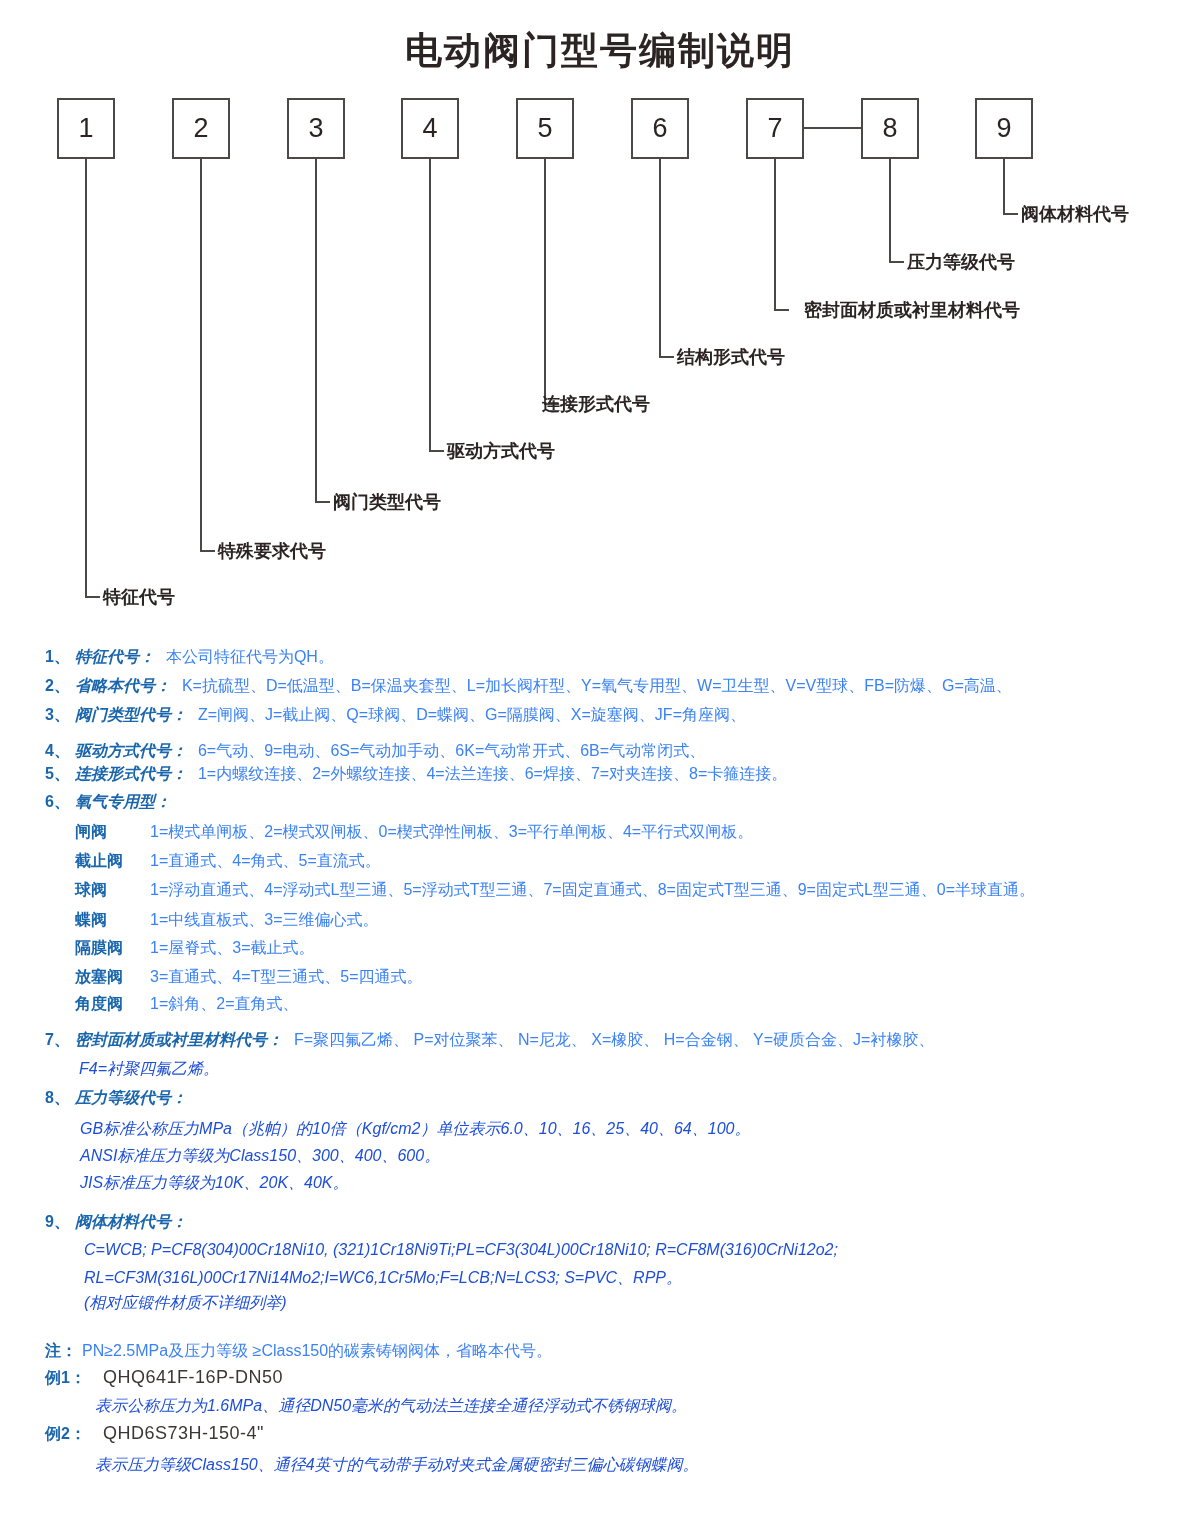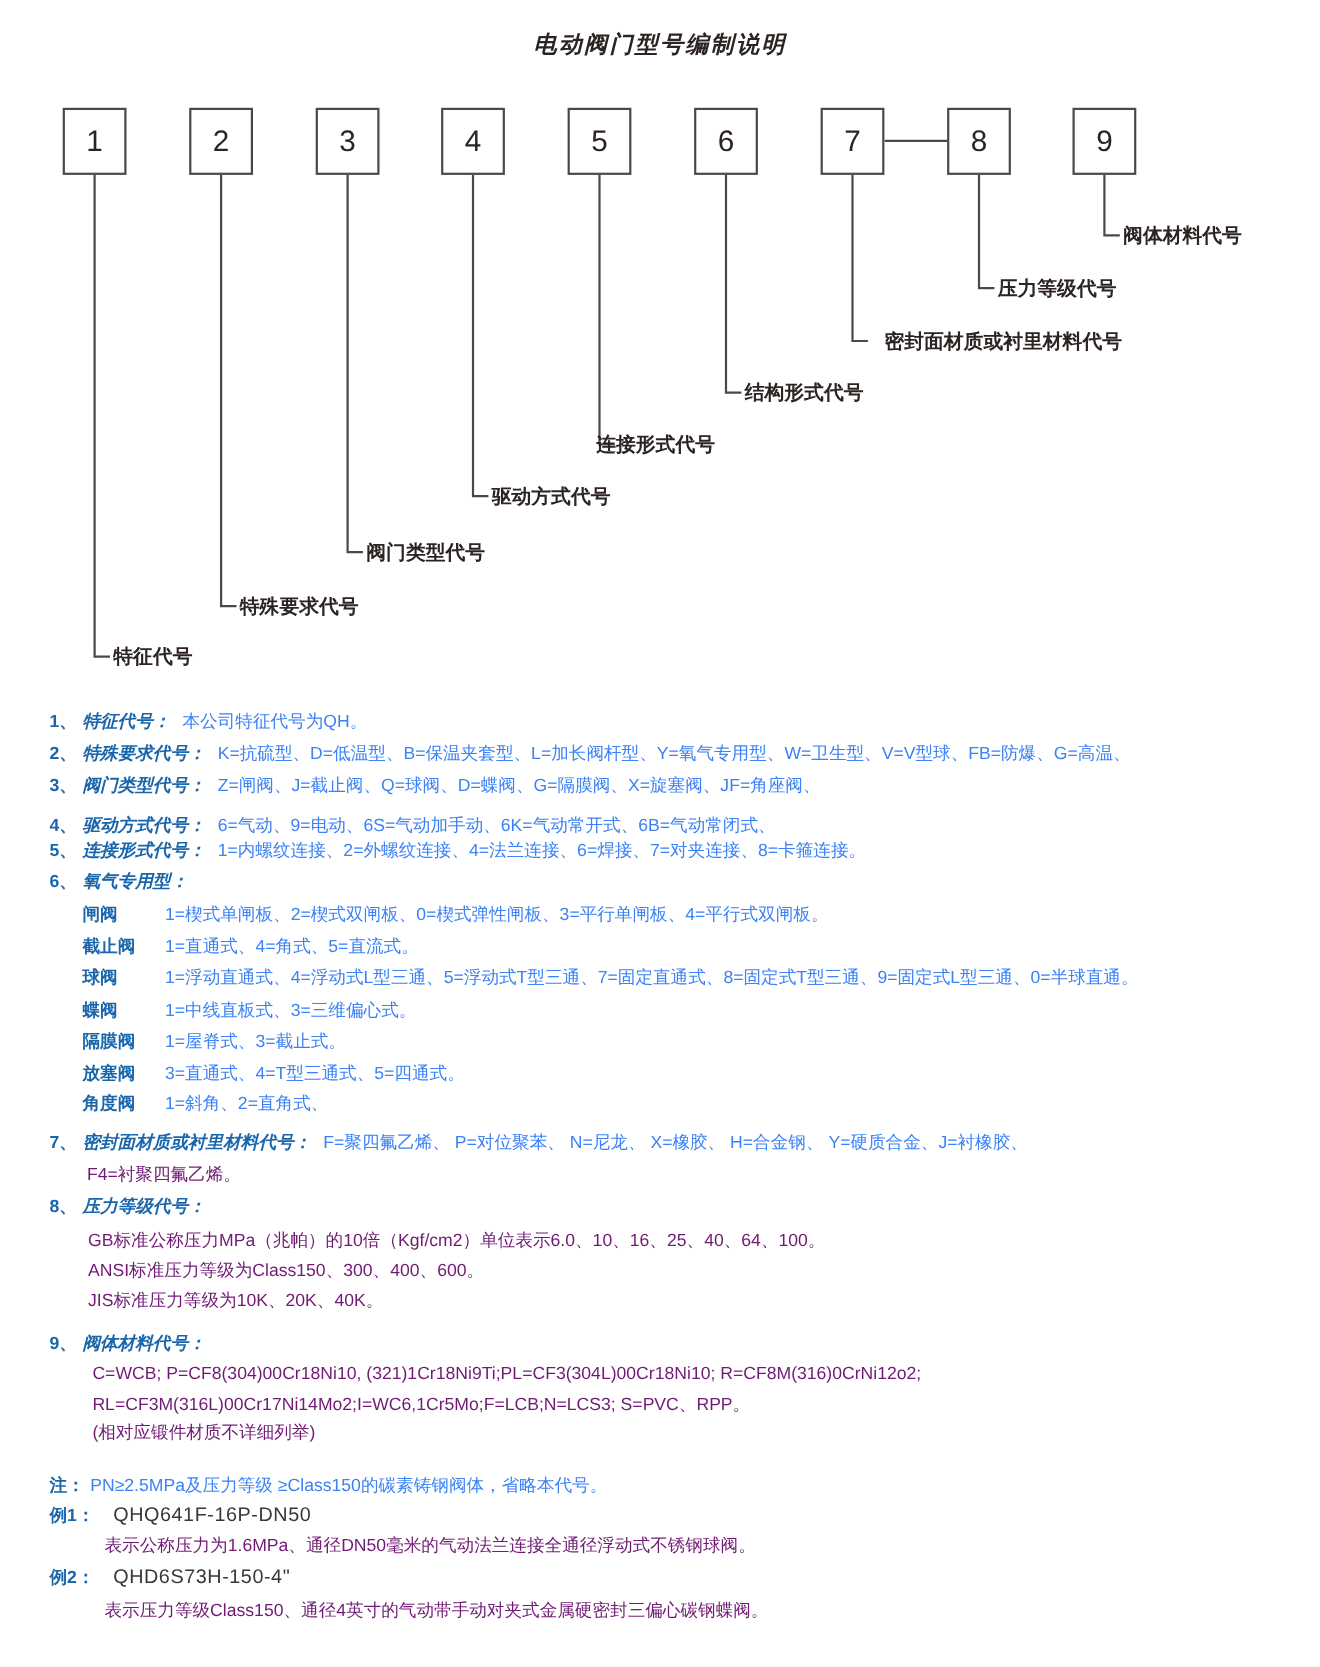--- a/index.html
+++ b/index.html
@@ -10,7 +10,7 @@
   }
   .title{
     position:absolute;top:26px;left:0;width:100%;text-align:center;
-    font-size:21px;font-weight:bold;color:#2b2422;letter-spacing:2px;font-style:italic;
+    font-size:37px;font-weight:bold;color:#2b2422;letter-spacing:2px;
   }
   
   .diagram{position:absolute;top:0;left:0;width:1200px;height:630px;}

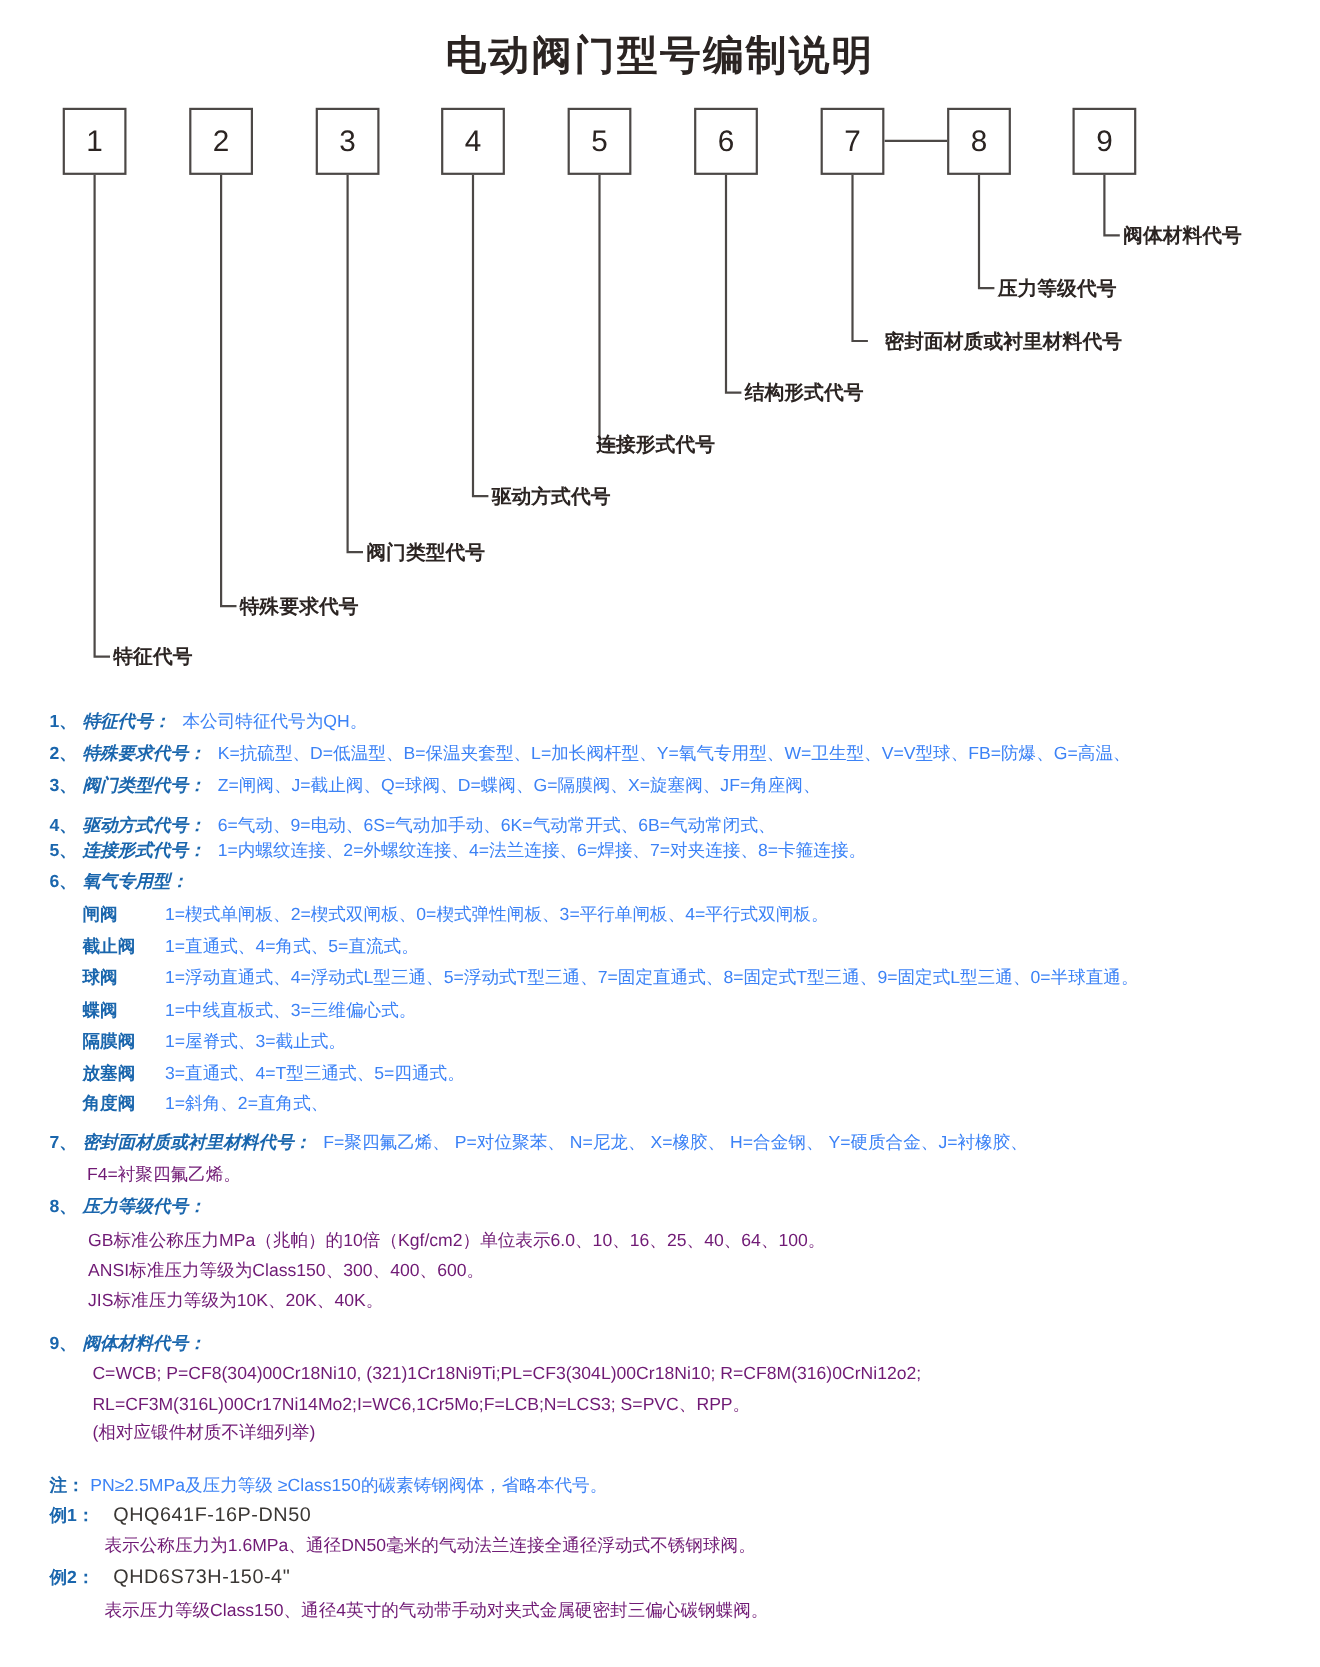--- a/index.html
+++ b/index.html
@@ -111,7 +111,7 @@
 </div>
 
 <div class="row r-i1"><span class="no">1、</span><span class="lbl">特征代号：</span><span class="txt">本公司特征代号为QH。</span></div>
-<div class="row r-i2"><span class="no">2、</span><span class="lbl">特殊要求代号：</span><span class="txt">K=抗硫型、D=低温型、B=保温夹套型、L=加长阀杆型、Y=氧气专用型、W=卫生型、V=V型球、FB=防爆、G=高温、</span></div>
+<div class="row r-i2"><span class="no">2、</span><span class="lbl">省略本代号：</span><span class="txt">K=抗硫型、D=低温型、B=保温夹套型、L=加长阀杆型、Y=氧气专用型、W=卫生型、V=V型球、FB=防爆、G=高温、</span></div>
 <div class="row r-i3"><span class="no">3、</span><span class="lbl">阀门类型代号：</span><span class="txt">Z=闸阀、J=截止阀、Q=球阀、D=蝶阀、G=隔膜阀、X=旋塞阀、JF=角座阀、</span></div>
 <div class="row r-i4"><span class="no">4、</span><span class="lbl">驱动方式代号：</span><span class="txt">6=气动、9=电动、6S=气动加手动、6K=气动常开式、6B=气动常闭式、</span></div>
 <div class="row r-i5"><span class="no">5、</span><span class="lbl">连接形式代号：</span><span class="txt">1=内螺纹连接、2=外螺纹连接、4=法兰连接、6=焊接、7=对夹连接、8=卡箍连接。</span></div>

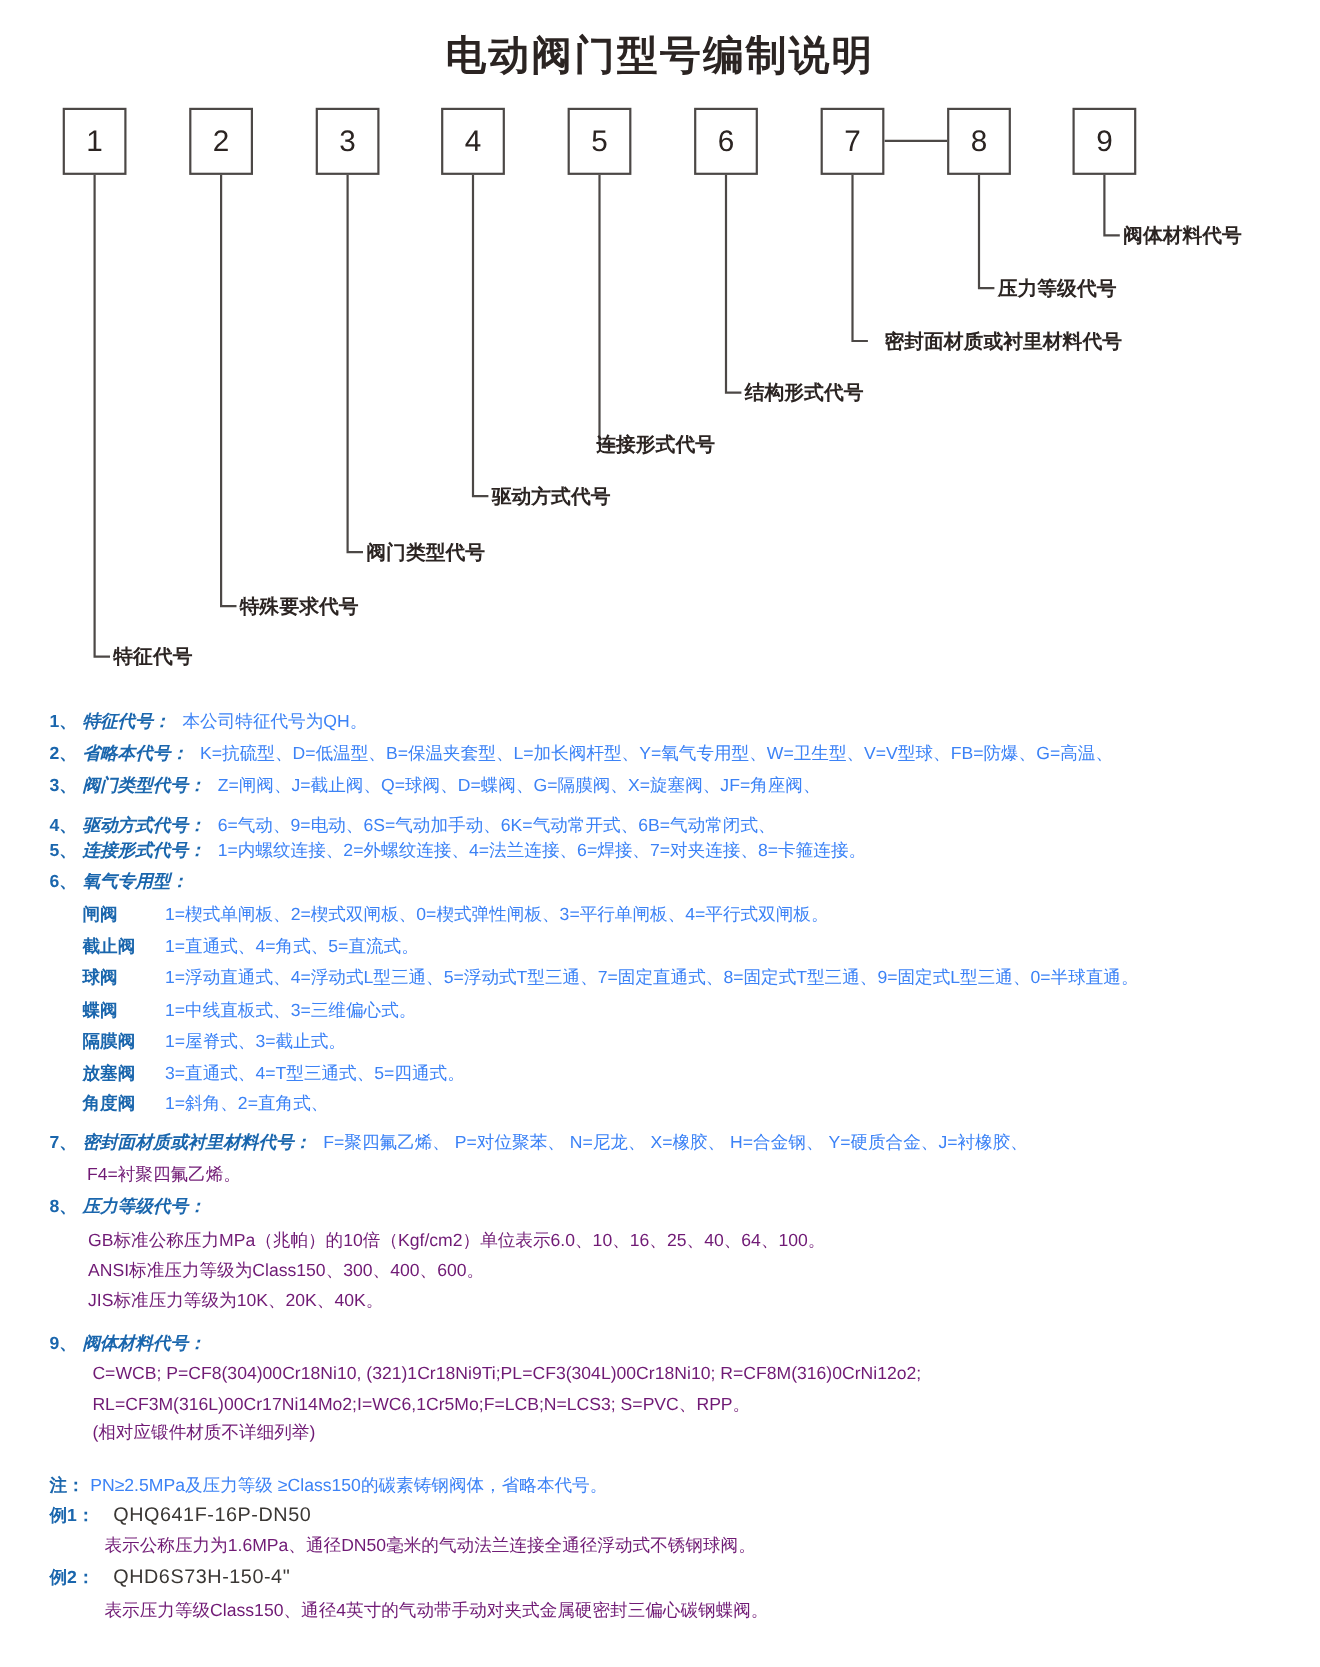--- a/index.html
+++ b/index.html
@@ -39,7 +39,7 @@
   .vname{display:inline-block;width:75px;color:#1a66ad;font-weight:bold;}
   .v0{top:821px}.v1{top:850px}.v2{top:879px}.v3{top:909px}.v4{top:937px}.v5{top:966px}.v6{top:993px}
   .r-i7{top:1029px}
-  .pline{position:absolute;font-size:16px;line-height:22px;color:#701a75;white-space:nowrap;}
+  .pline{position:absolute;font-size:16px;line-height:22px;color:#1d4ed8;white-space:nowrap;font-style:italic;}
   .p7b{left:79px;top:1058px}
   .r-i8{top:1087px}
   .p8a{left:80px;top:1118px}.p8b{left:80px;top:1145px}.p8c{left:80px;top:1172px}

